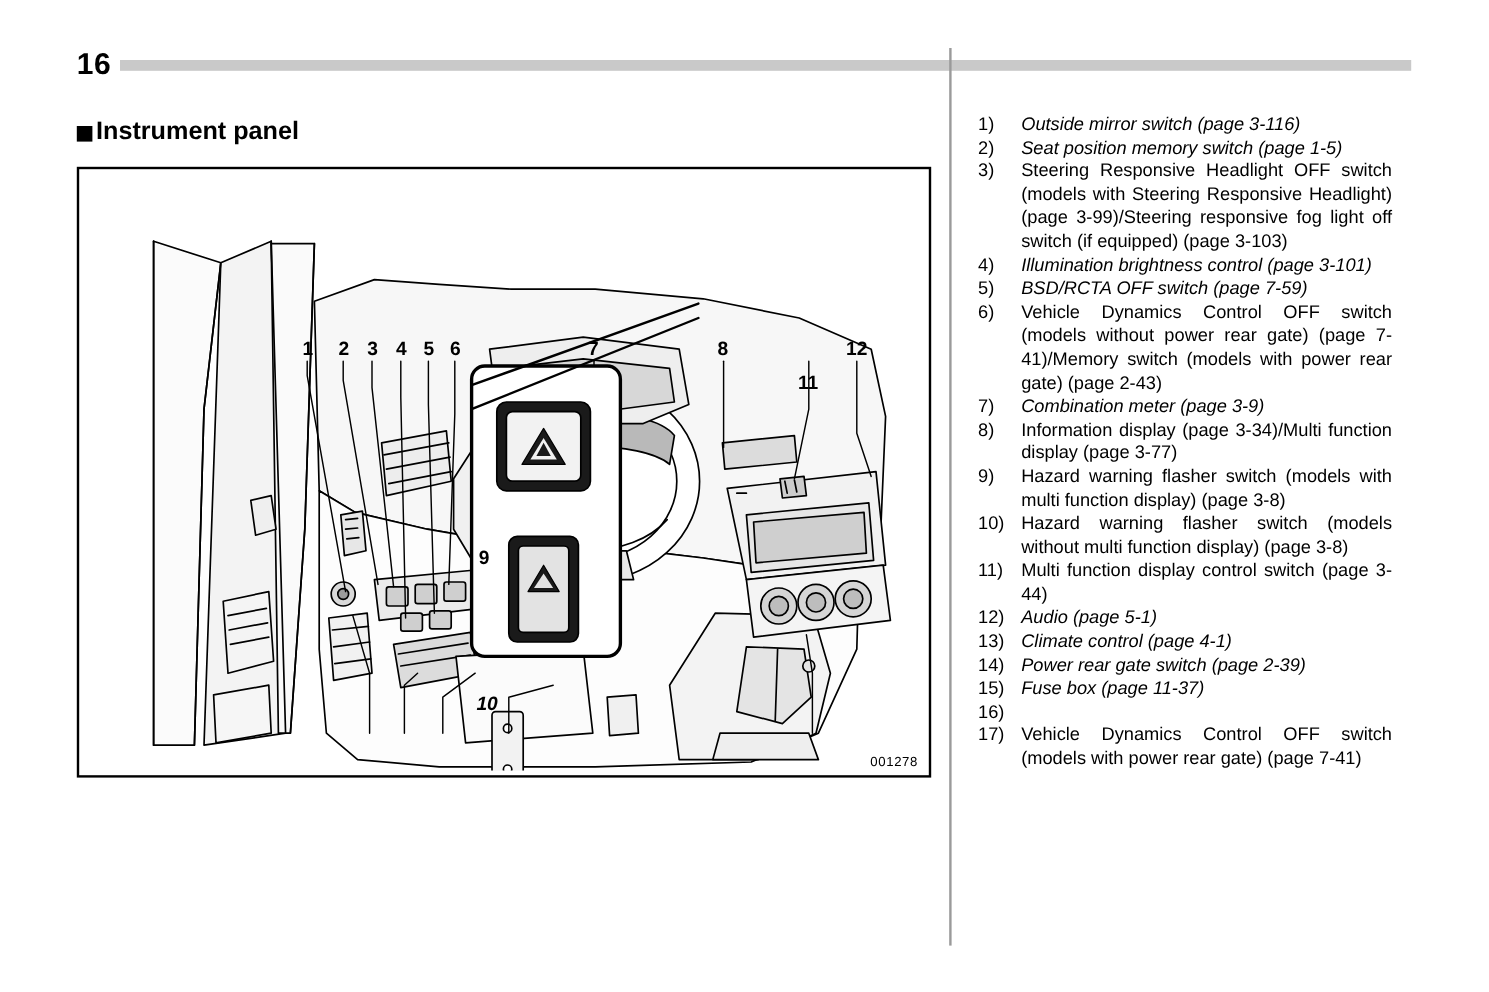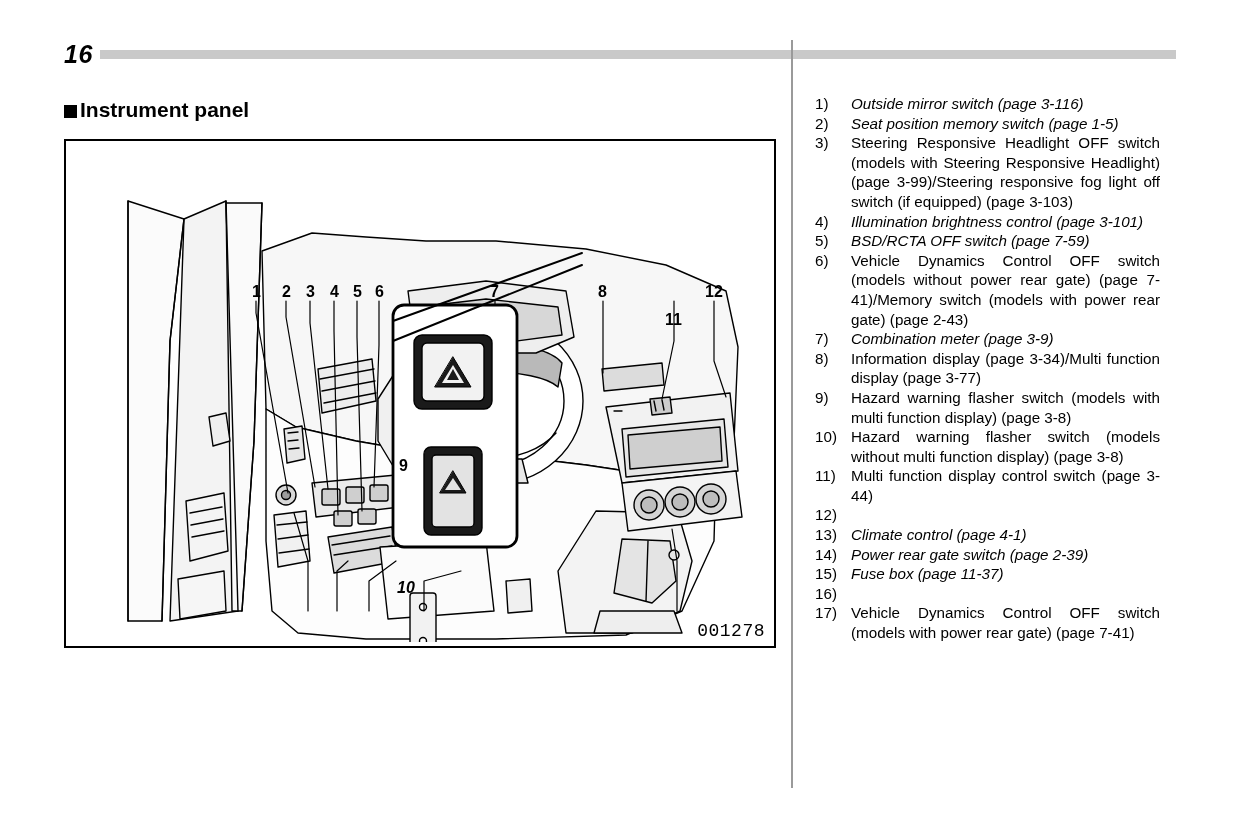--- a/index.html
+++ b/index.html
@@ -29,7 +29,6 @@
     font-size: 25px;
     font-weight: bold;
     letter-spacing: 0.5px;
-    font-style: italic;
   }
   .header-rule {
     position: absolute;

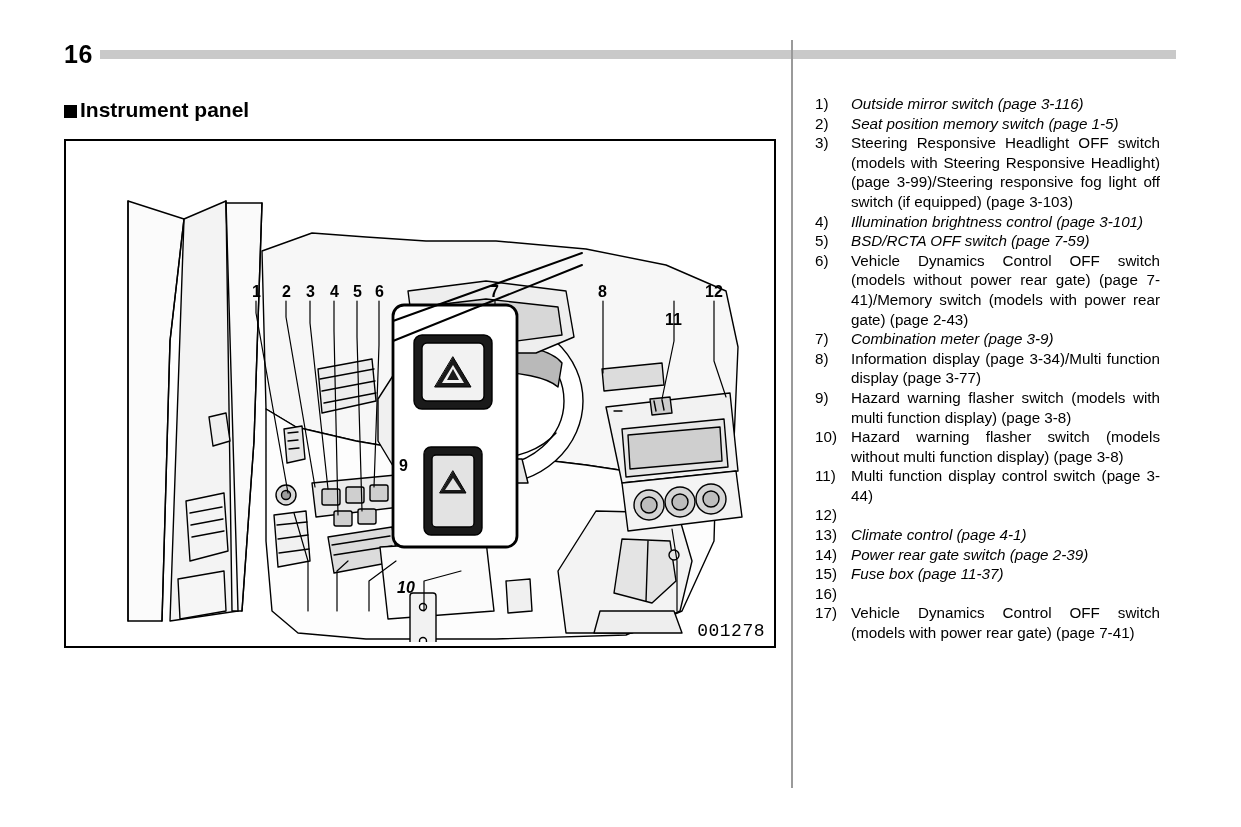--- a/index.html
+++ b/index.html
@@ -322,6 +322,7 @@
     </div>
     <div class="legend-item">
       <span class="legend-num">12)</span>
+      <span class="legend-text nojust">Audio (page 5-1)</span>
     </div>
     <div class="legend-item">
       <span class="legend-num">13)</span>

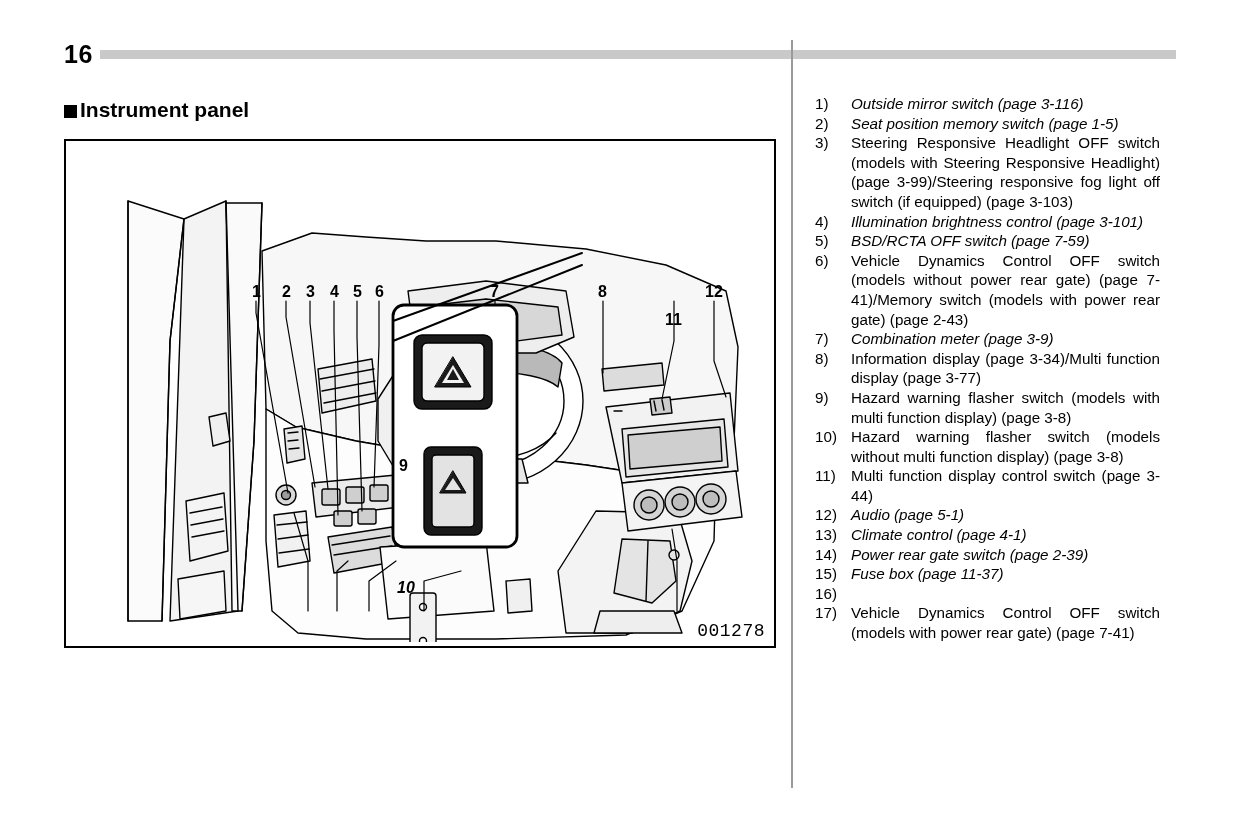--- a/index.html
+++ b/index.html
@@ -72,9 +72,9 @@
     position: absolute;
     right: 9px;
     bottom: 5px;
-    font-size: 18px;
+    font-size: 11px;
     letter-spacing: 0.5px;
-    font-family: Liberation Mono, monospace;
+    font-family: Liberation Sans, sans-serif;
   }
   .callout {
     position: absolute;

